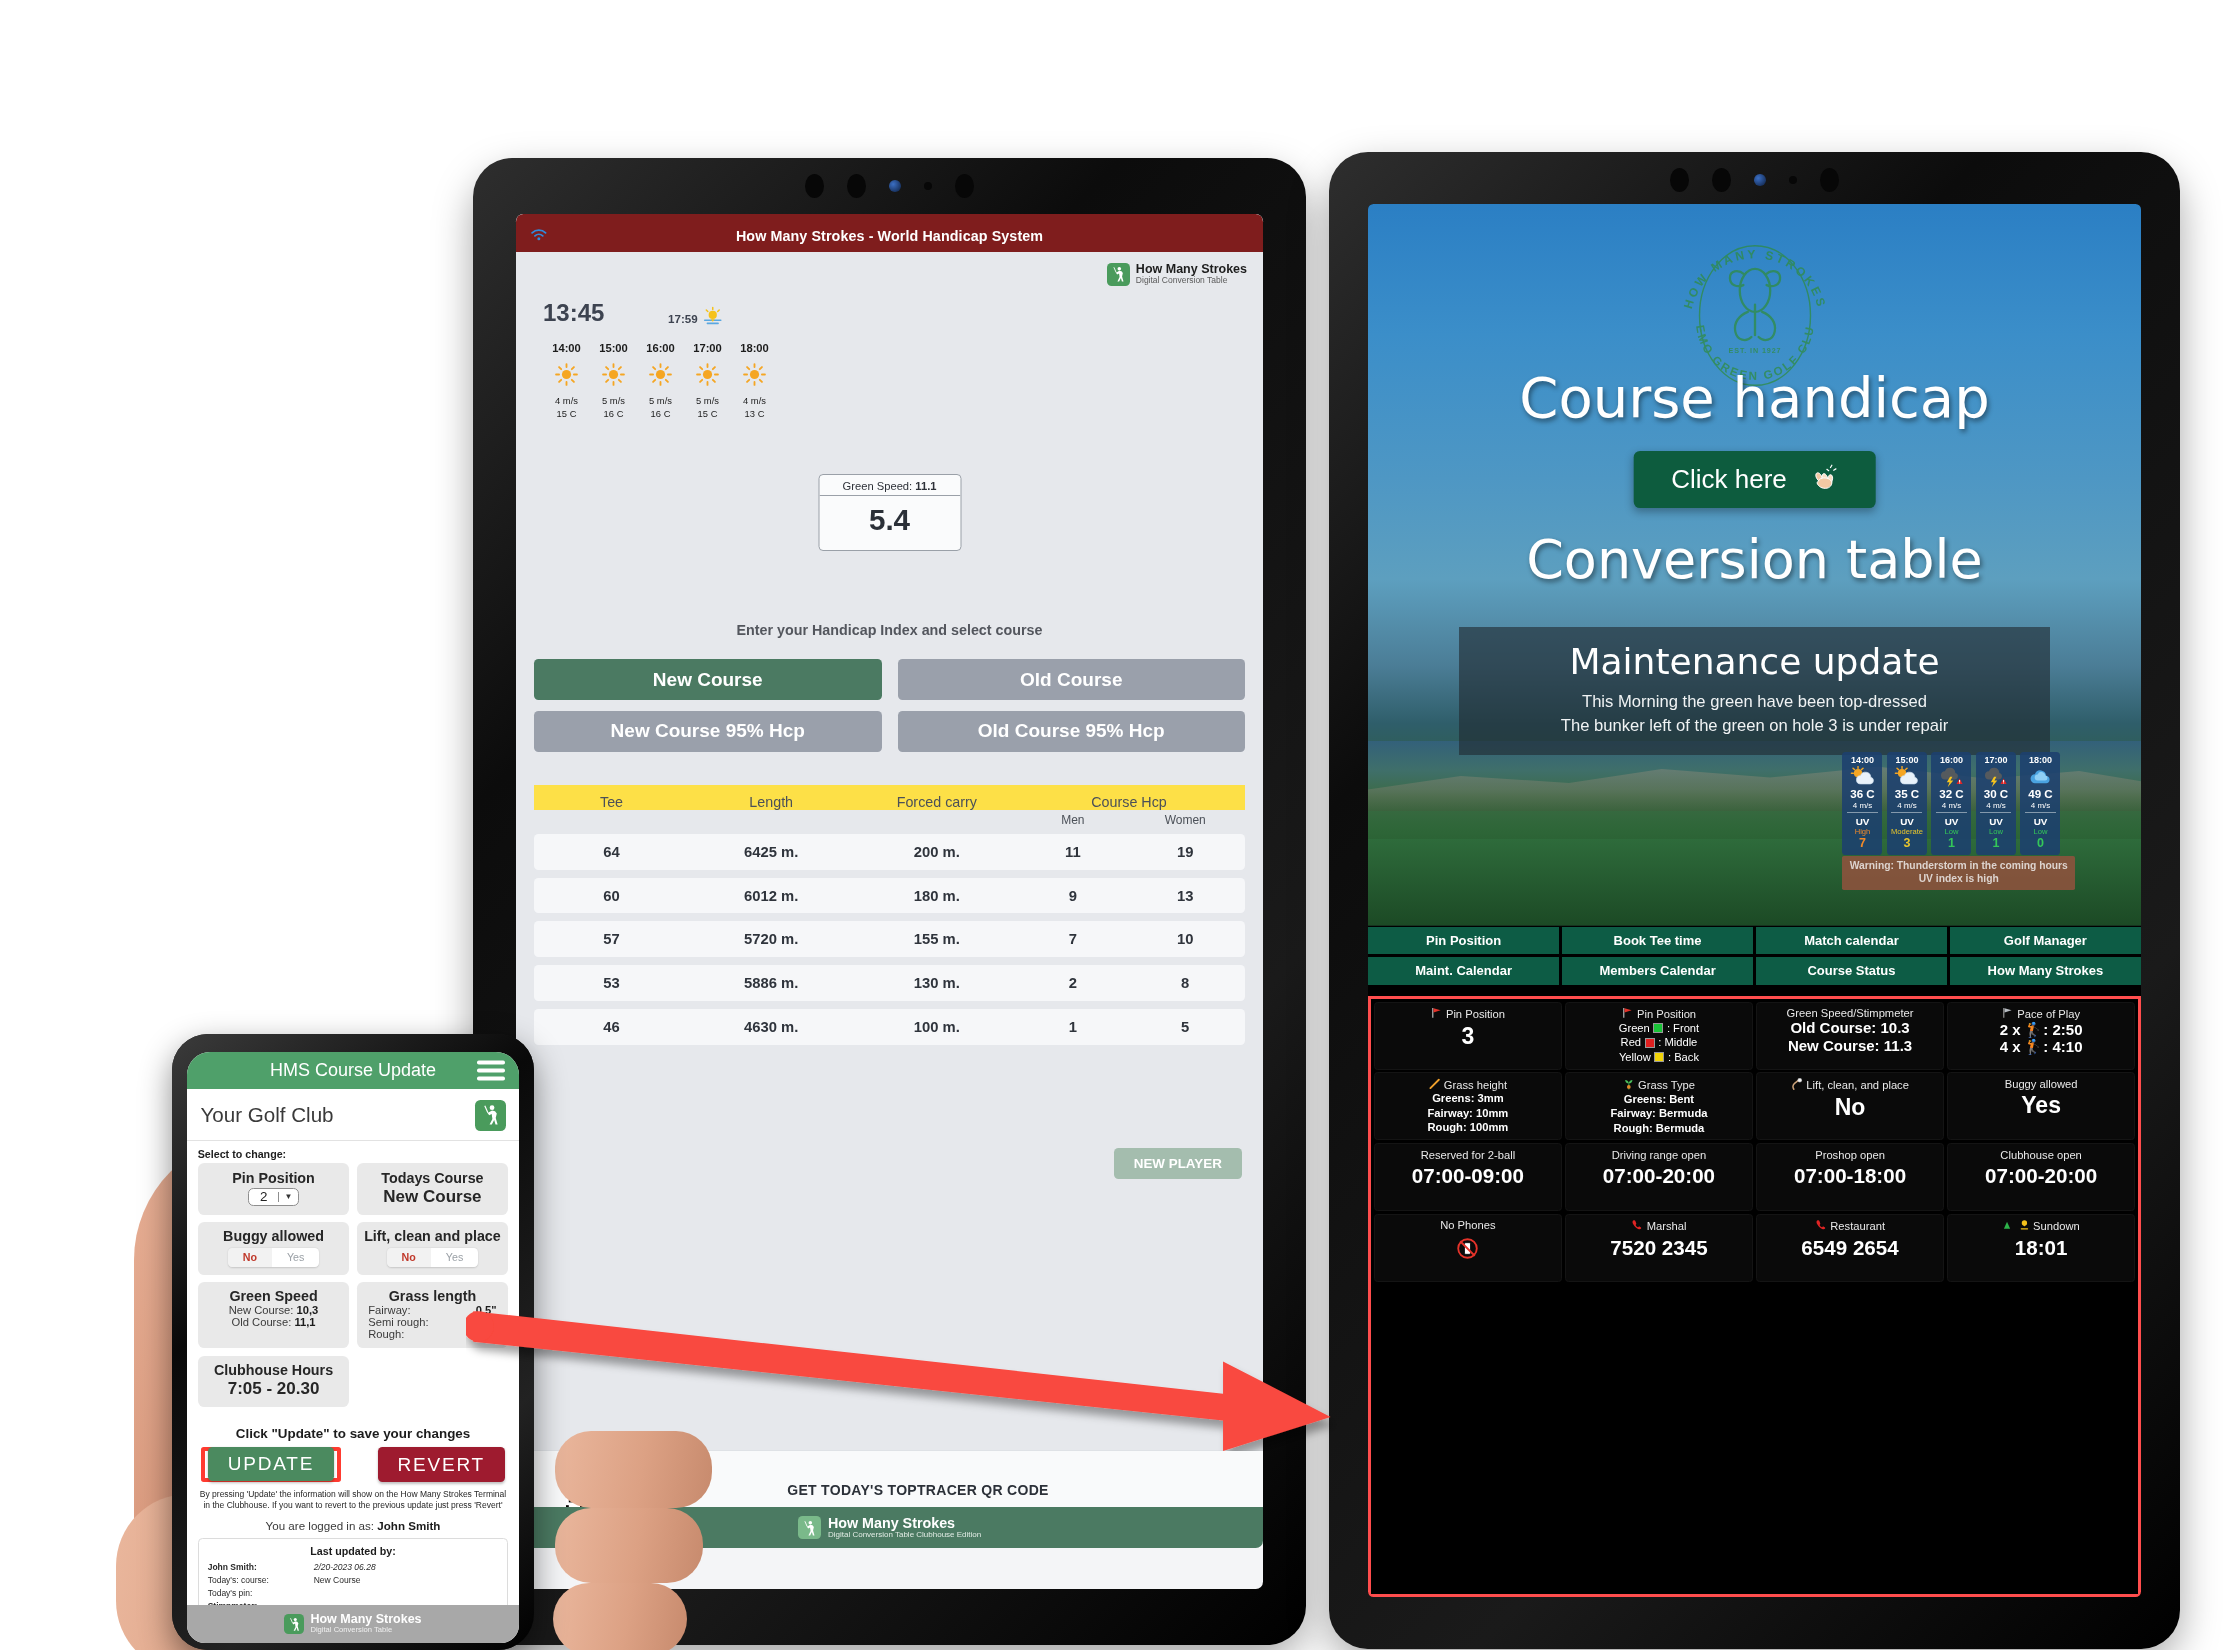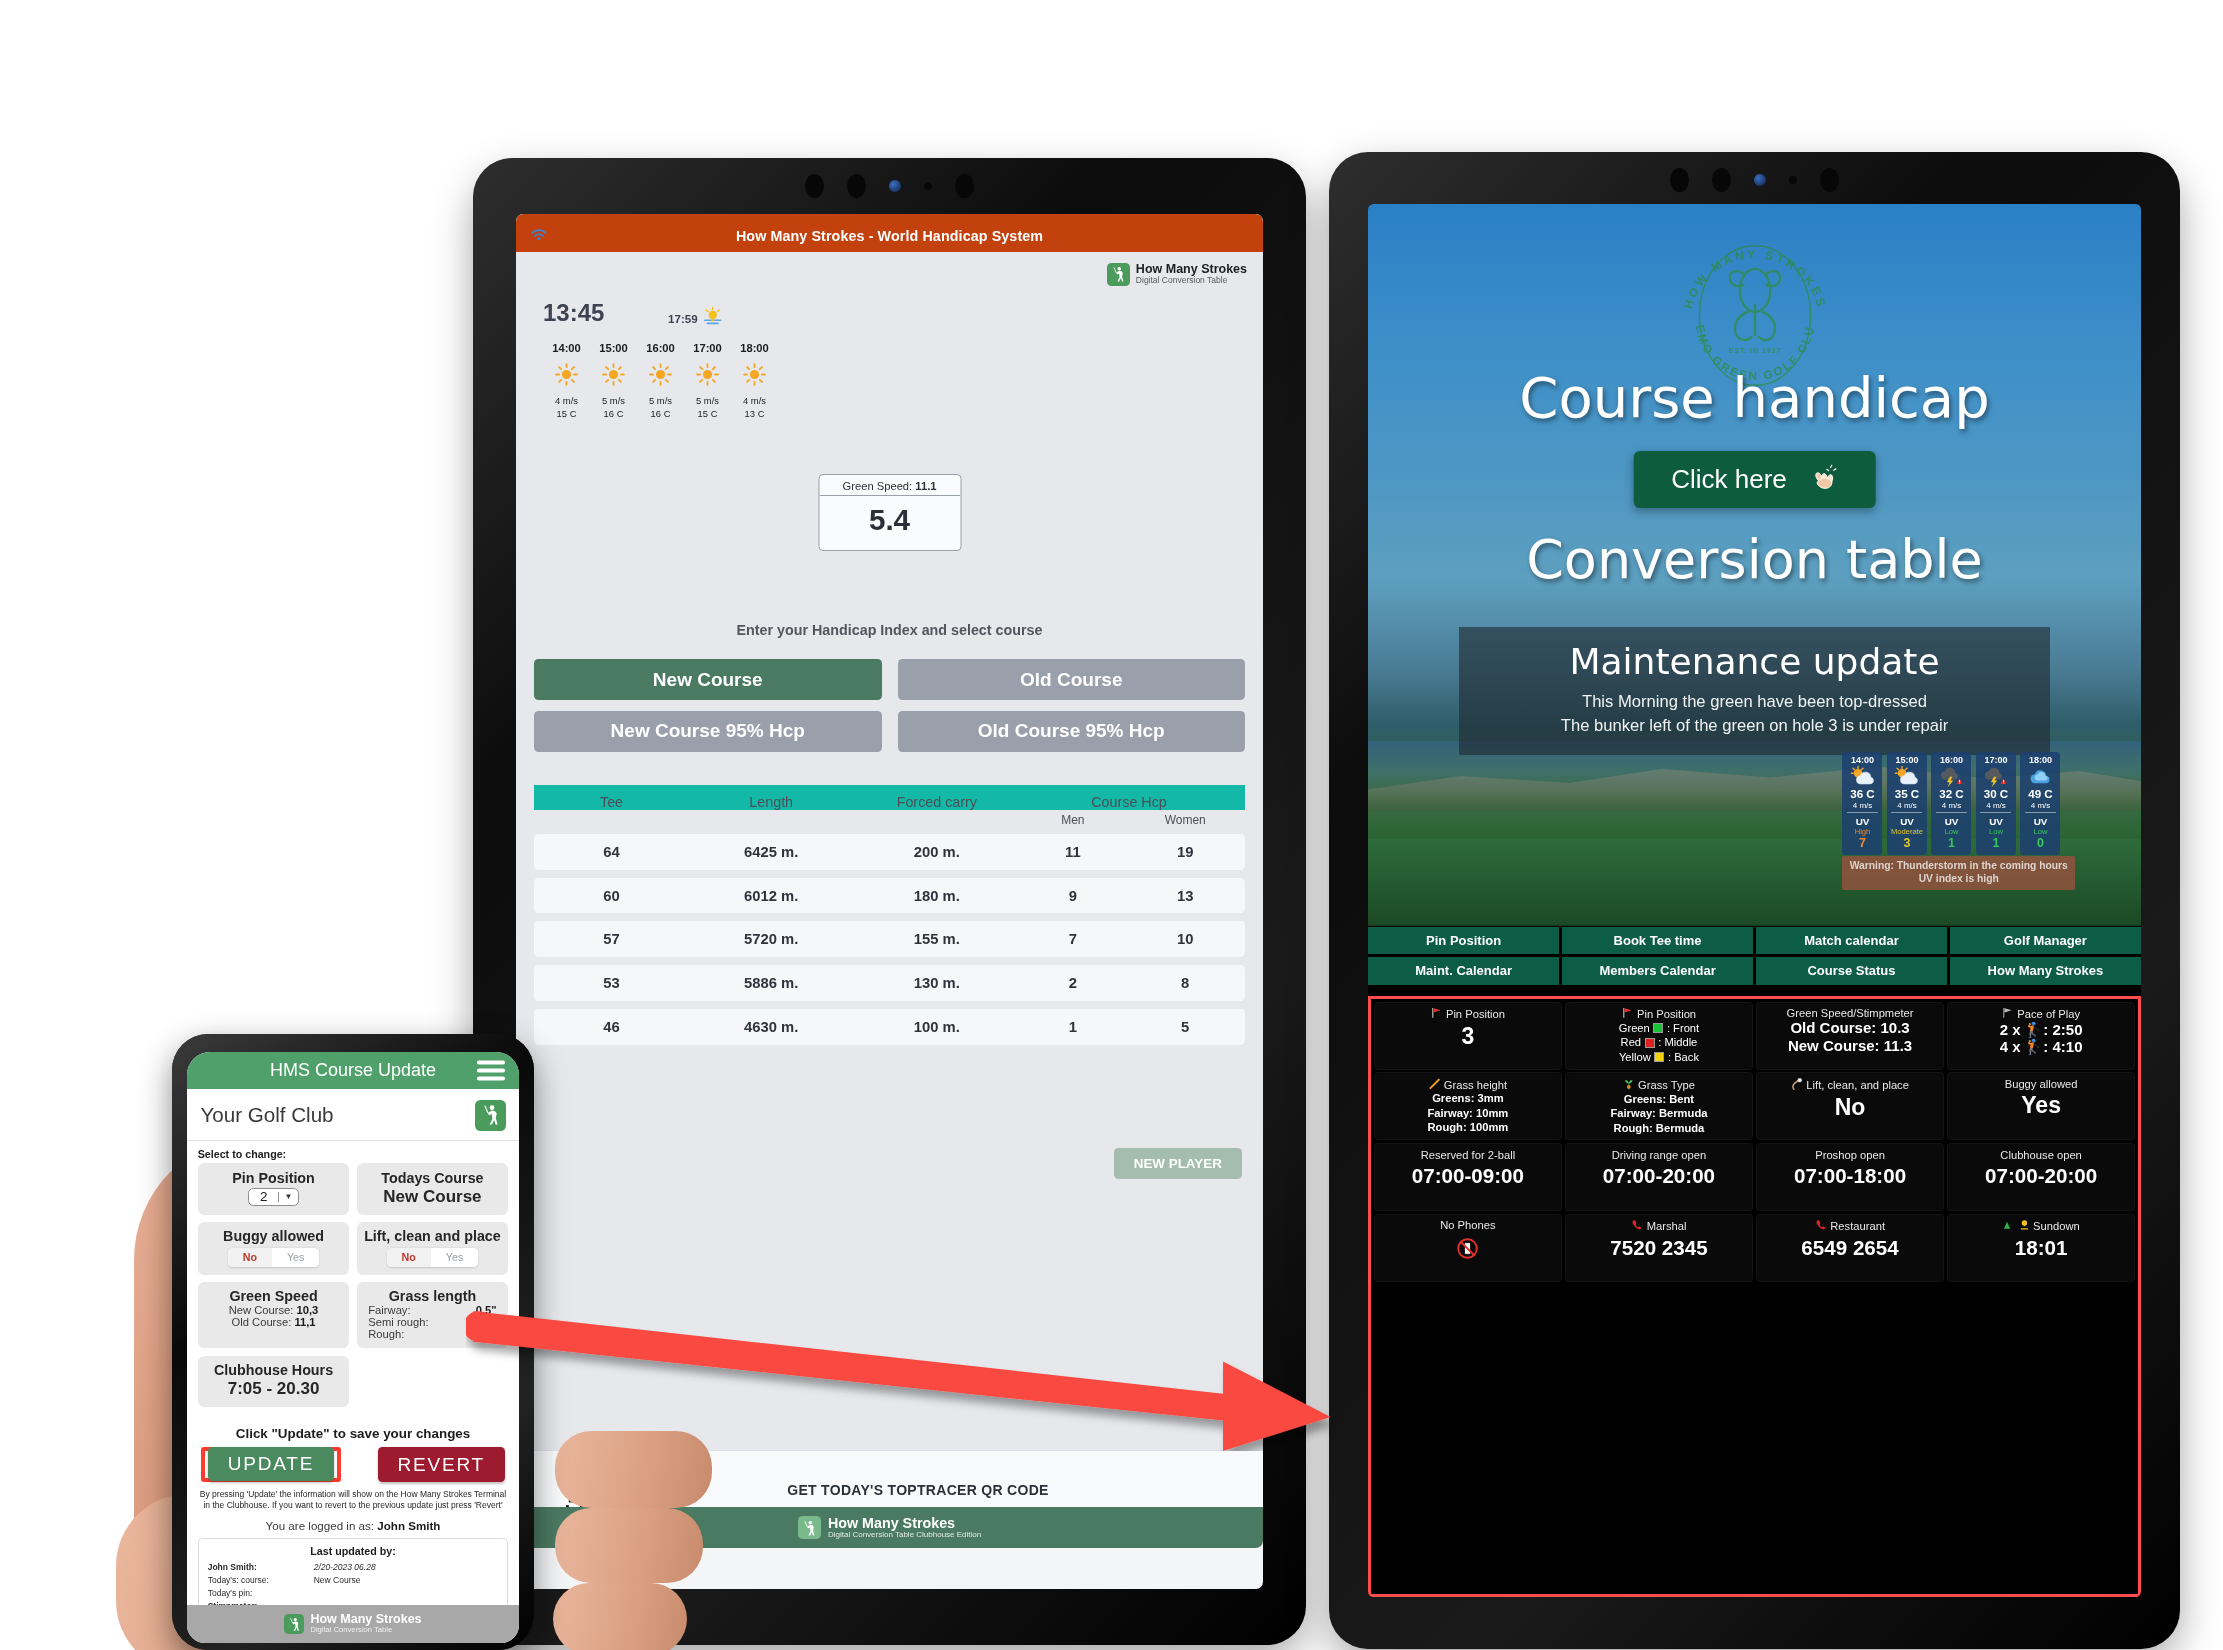--- a/index.html
+++ b/index.html
@@ -27,7 +27,7 @@
   .cam.sm { width:8px; height:8px; }
   .cam.led { width:11.6px; height:11.6px; background:radial-gradient(circle at 35% 35%,#3b6fc4,#0c1d3d); }
 
-  .tA-header { height:44px; background:#c2410c; color:#fff; display:flex; align-items:center;
+  .tA-header { height:44px; background:#7f1d1d; color:#fff; display:flex; align-items:center;
                justify-content:center; position:relative; border-radius:7.2px 7.2px 0 0; }
   .tA-header .ttl { font-size:14.3px; font-weight:bold; letter-spacing:0.1px; }
   .wifi { position:absolute; left:12.5px; top:50%; transform:translateY(-50%); }

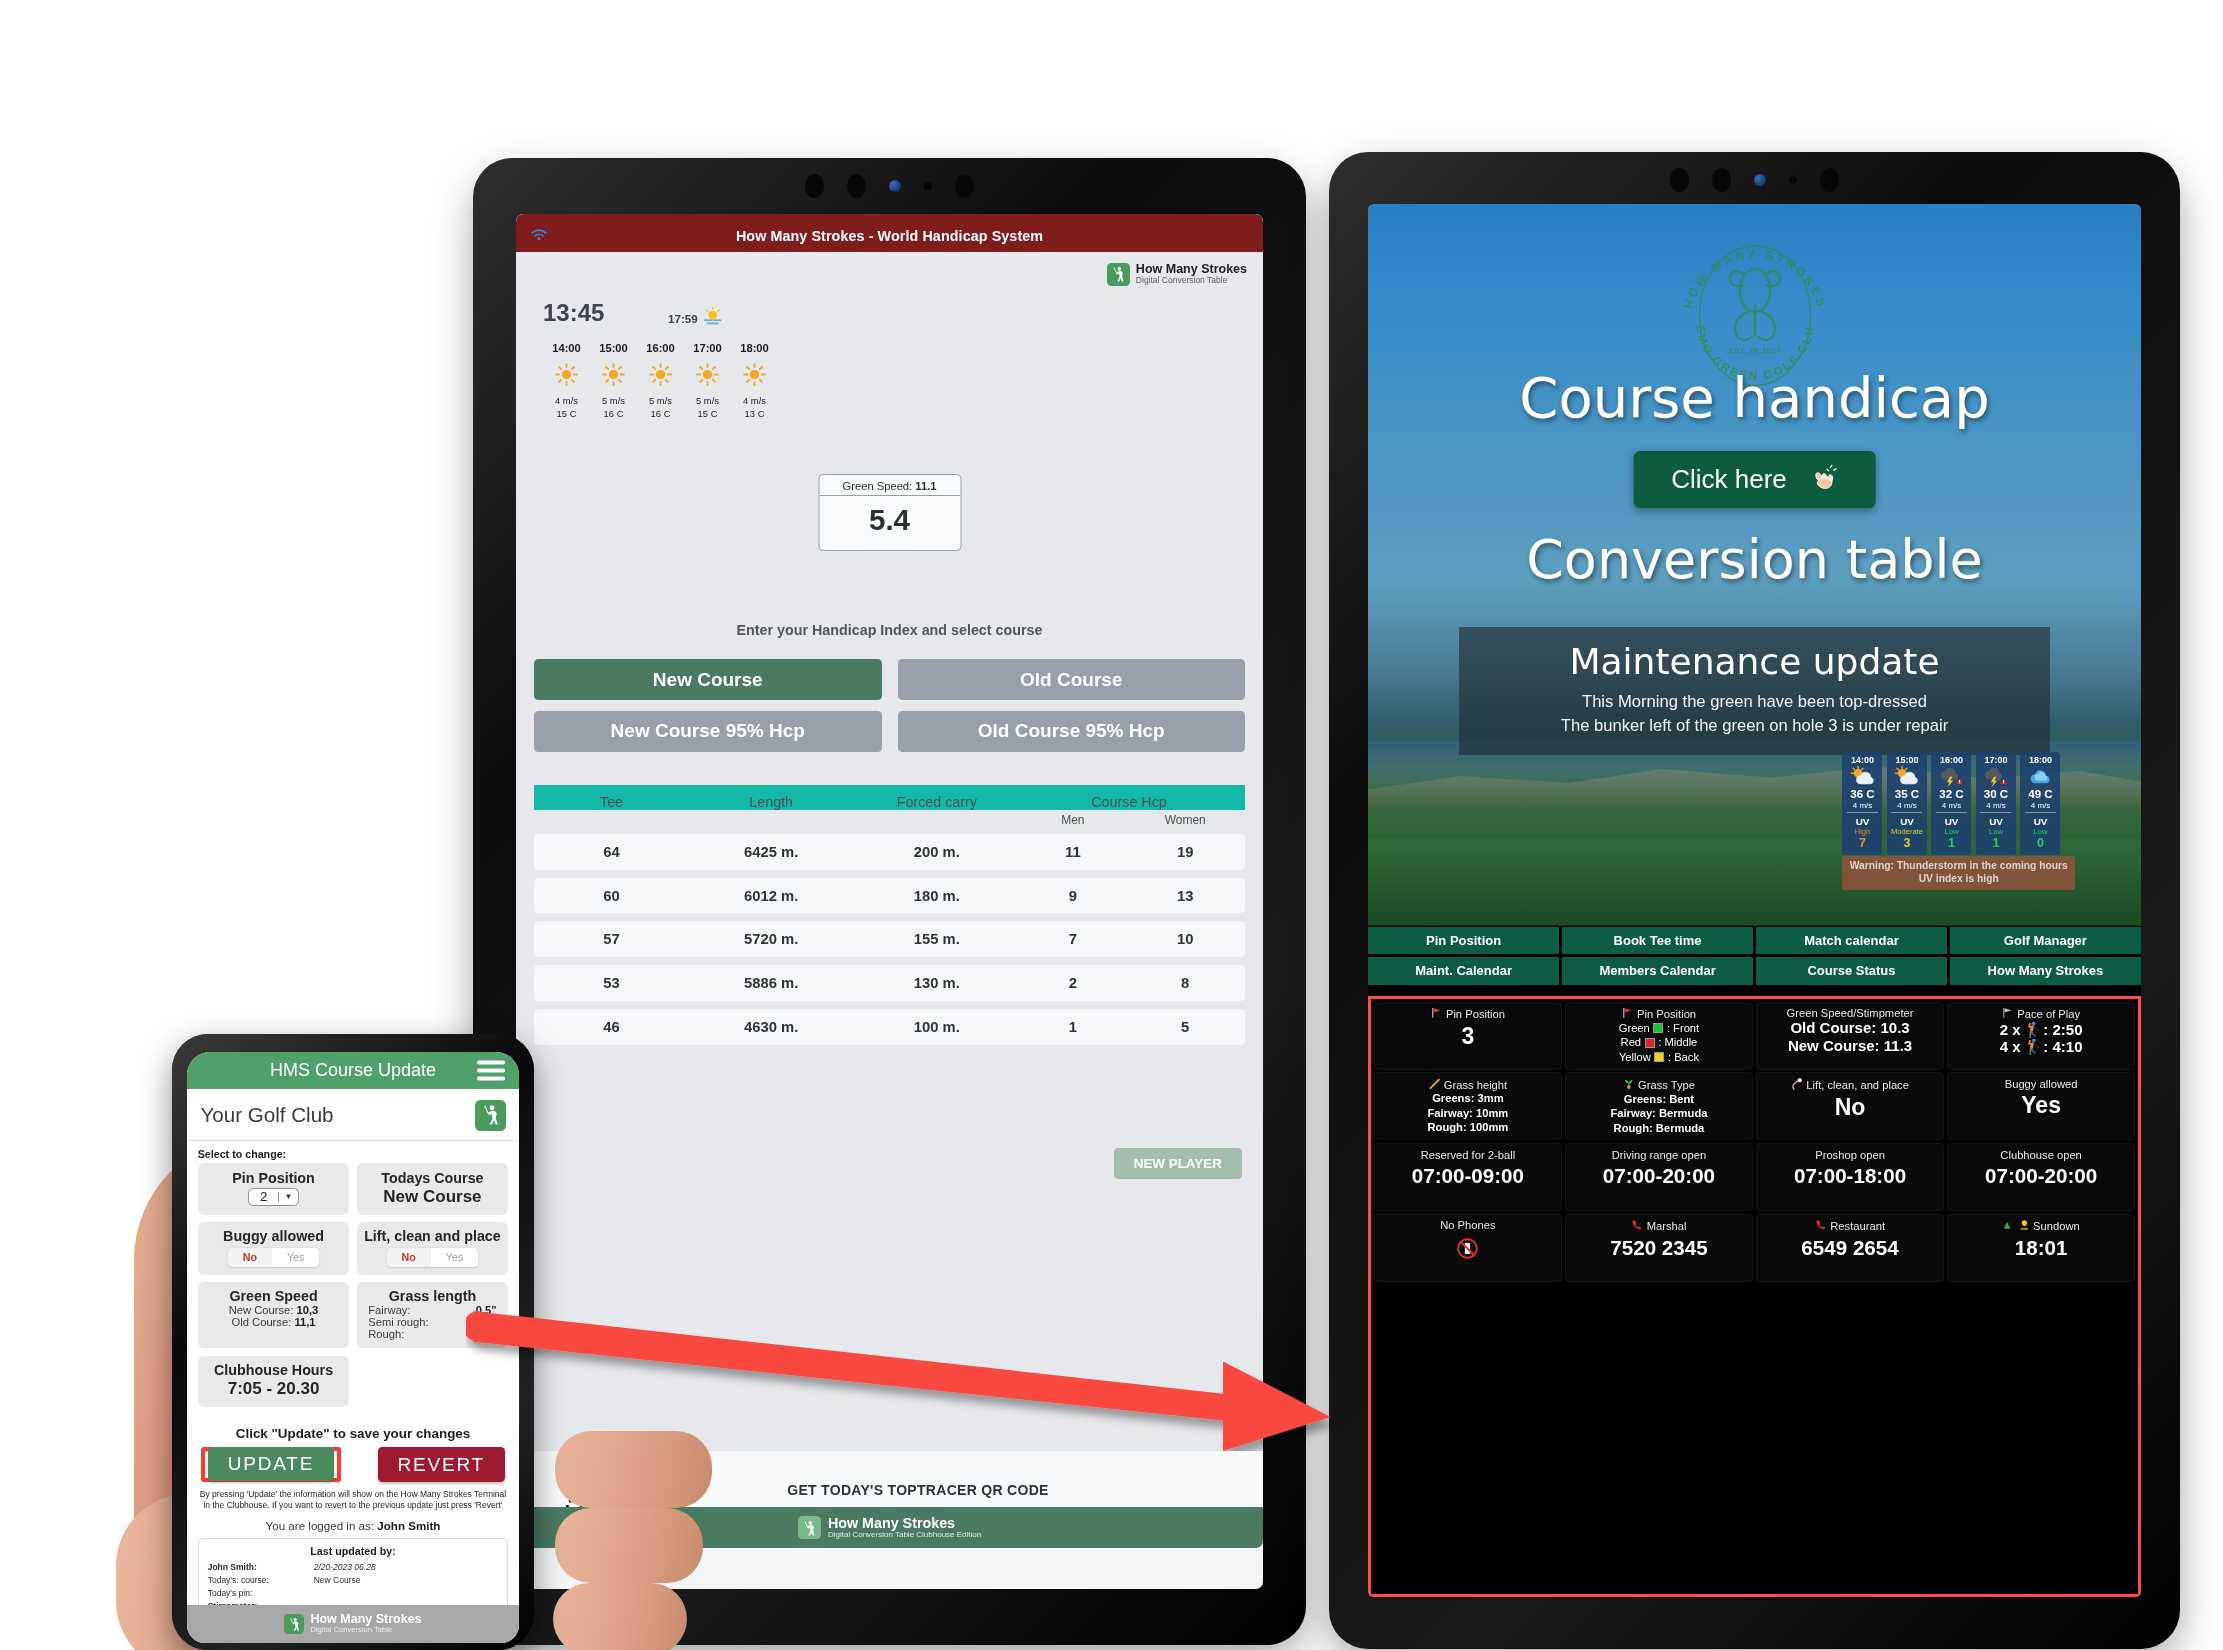--- a/index.html
+++ b/index.html
@@ -68,7 +68,7 @@
 
   .tbl { position:absolute; left:18px; right:18px; top:533px; }
   .thead { display:grid; grid-template-columns:1.25fr 1.45fr 1.35fr .95fr .95fr;
-           padding:9px 3.6px 0; background:#14b8a6; }
+           padding:9px 3.6px 0; background:#fde047; }
   .thead .th { font-size:14.3px; color:#4b5058; text-align:center; }
   .tsub { display:grid; grid-template-columns:1.25fr 1.45fr 1.35fr .95fr .95fr; padding:2.7px 3.6px 7.2px; }
   .tsub div { font-size:12px; color:#4b5058; text-align:center; }

